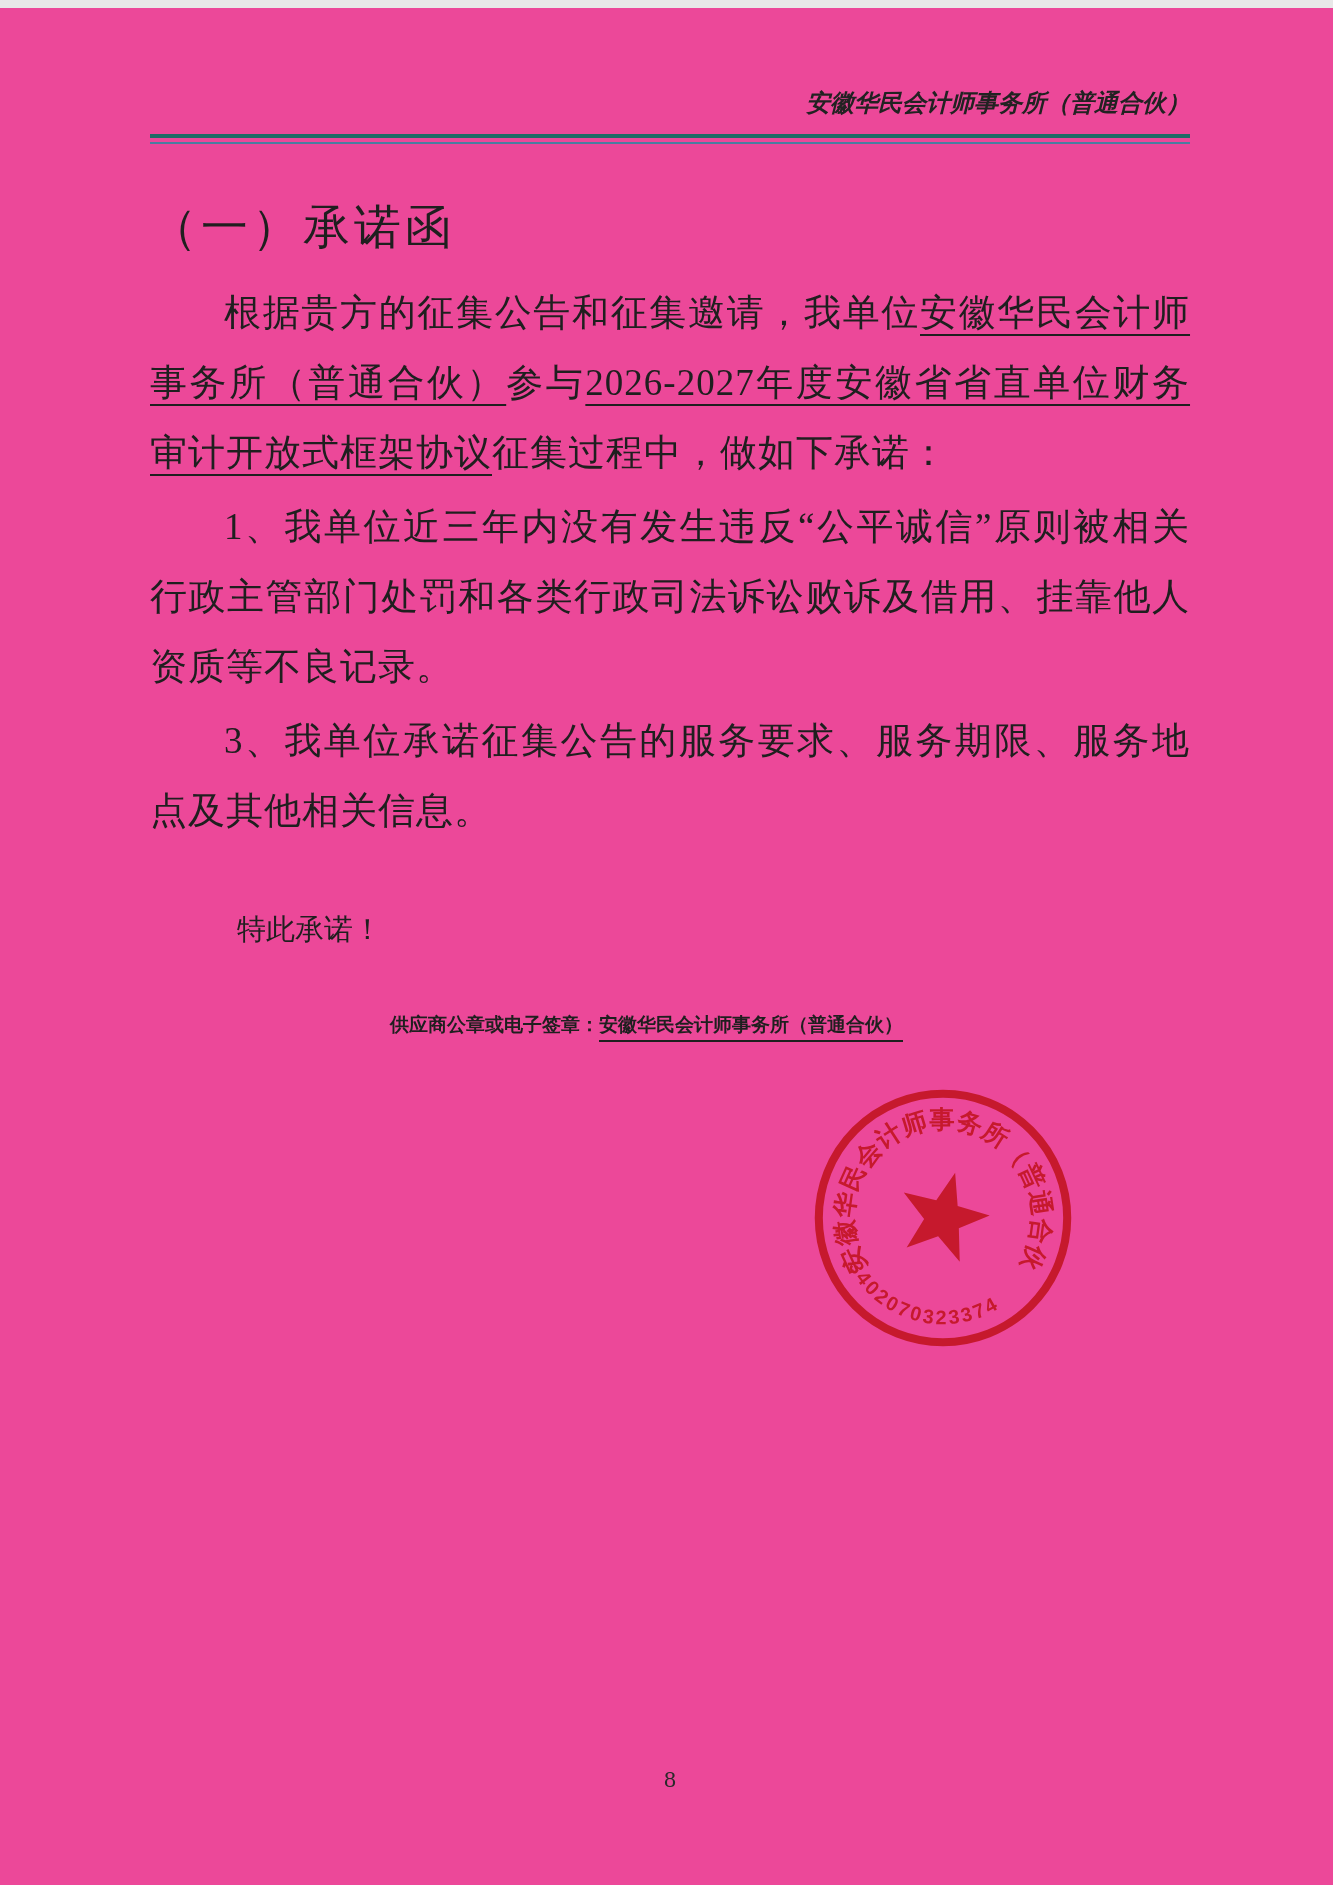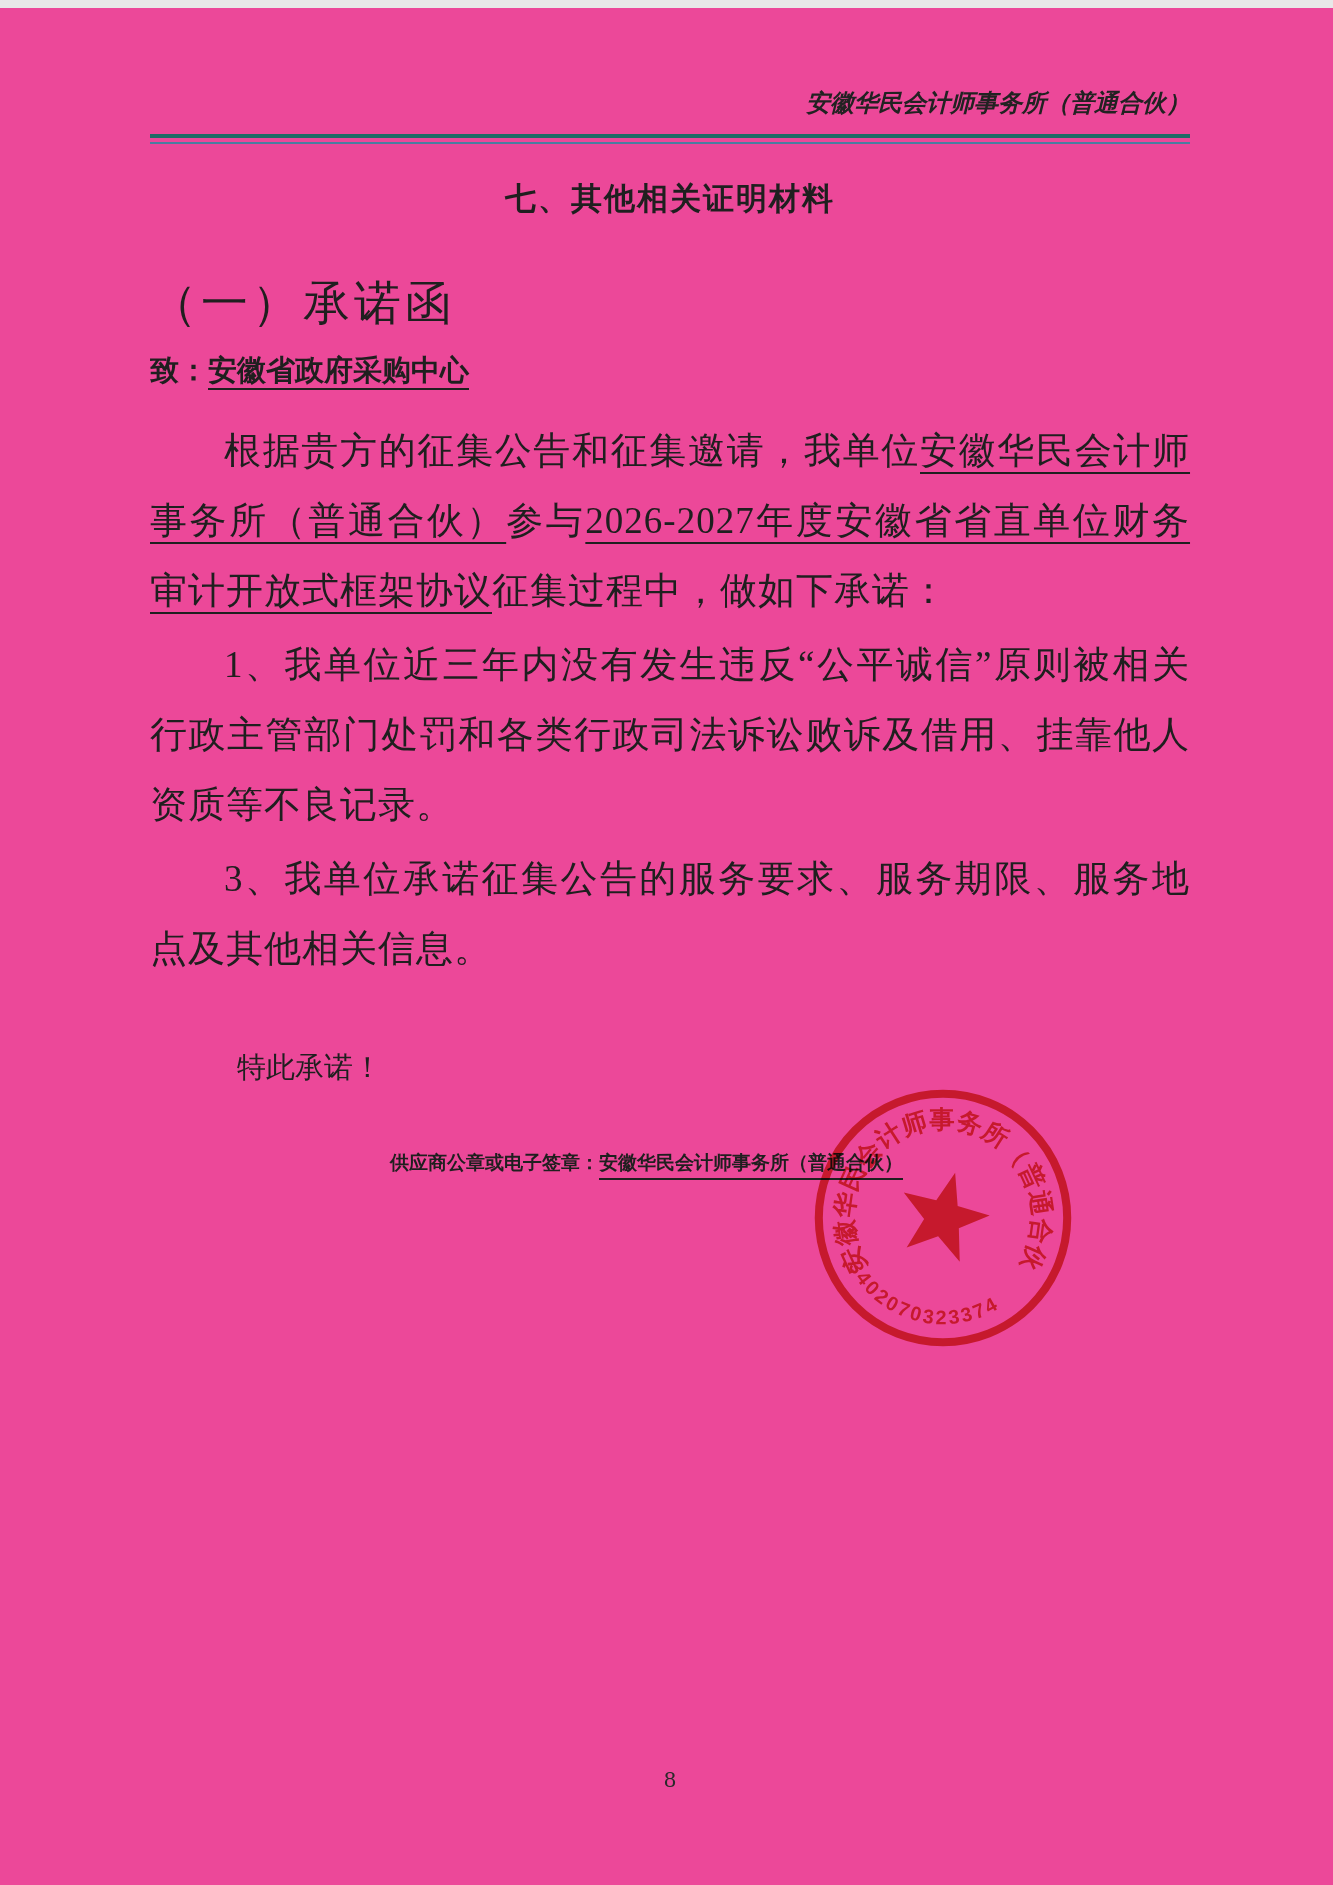--- a/index.html
+++ b/index.html
@@ -120,7 +120,6 @@
       <div class="rule-b"></div>
     </div>
 
-    <div class="section-title">七、其他相关证明材料</div>
 
     <div class="doc-title">（一）承诺函</div>
 

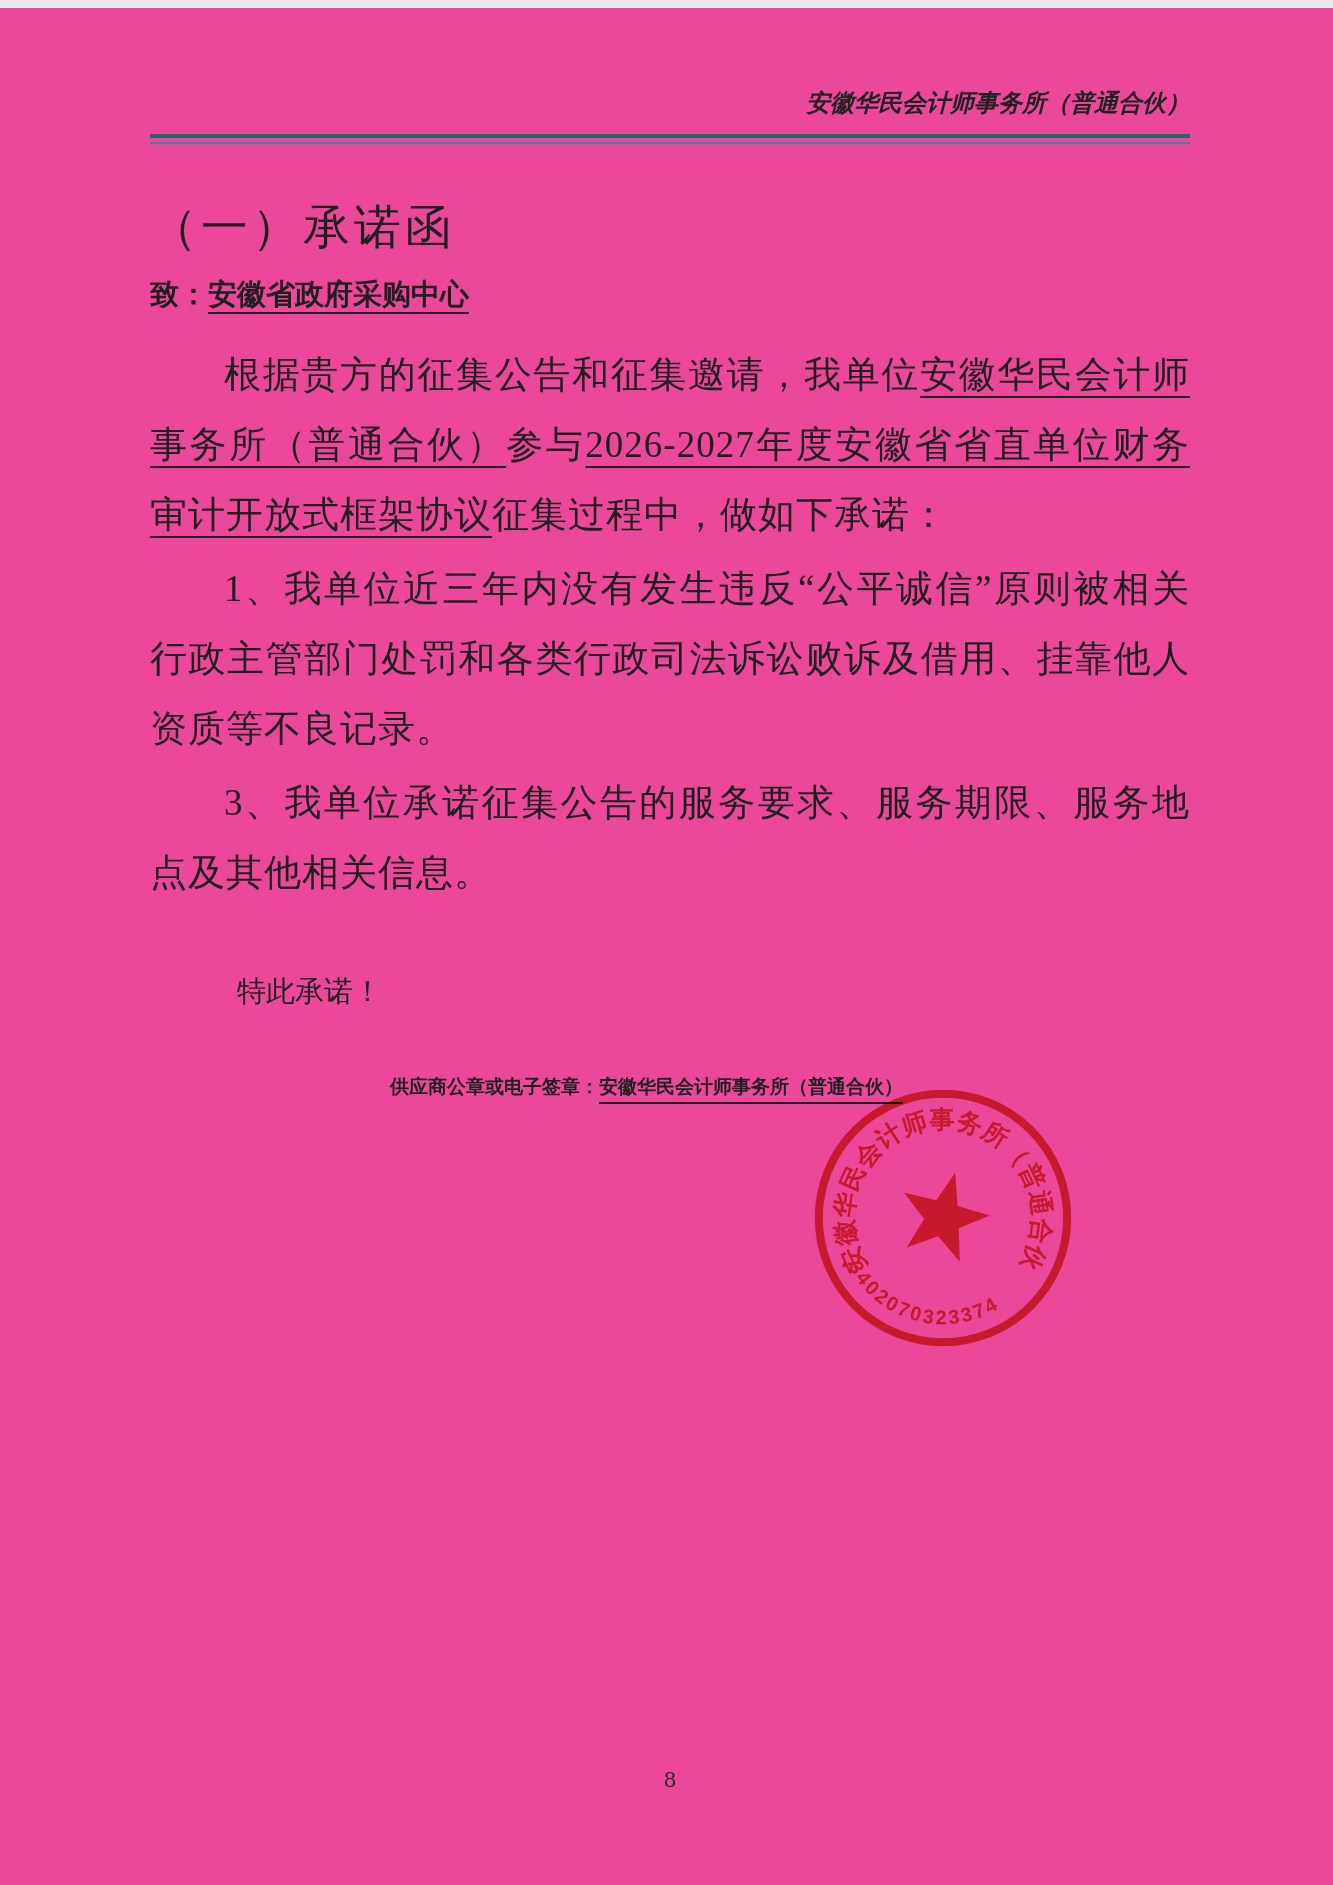--- a/index.html
+++ b/index.html
@@ -123,9 +123,6 @@
 
     <div class="doc-title">（一）承诺函</div>
 
-    <div class="salutation">
-      <span>致：</span><span class="recipient">安徽省政府采购中心</span>
-    </div>
 
     <p class="para p-intro"><span>根据贵方的征集公告和征集邀请，我单位</span><span class="u">安徽华民会计师事务所（普通合伙）</span><span>参与</span><span class="u">2026-2027年度安徽省省直单位财务审计开放式框架协议</span><span>征集过程中，做如下承诺：</span></p>
 

